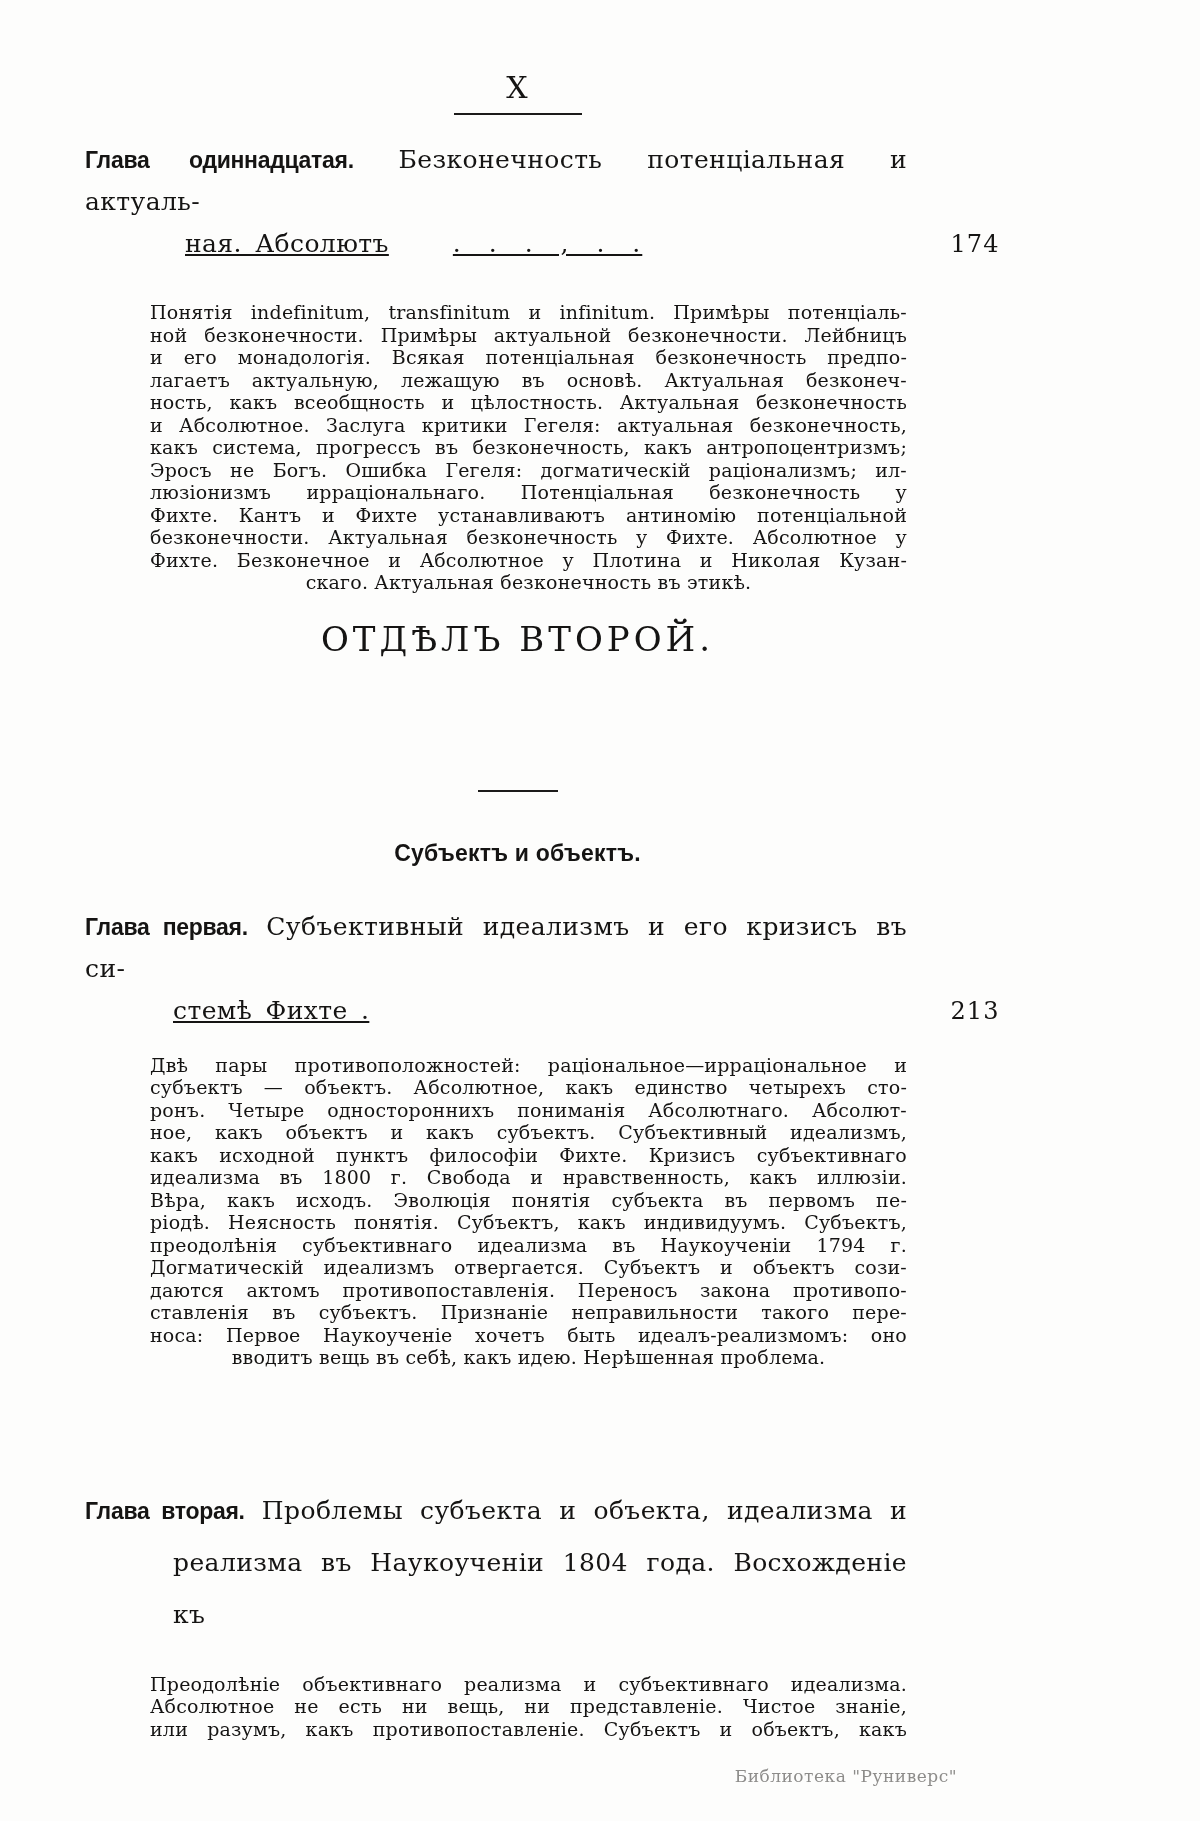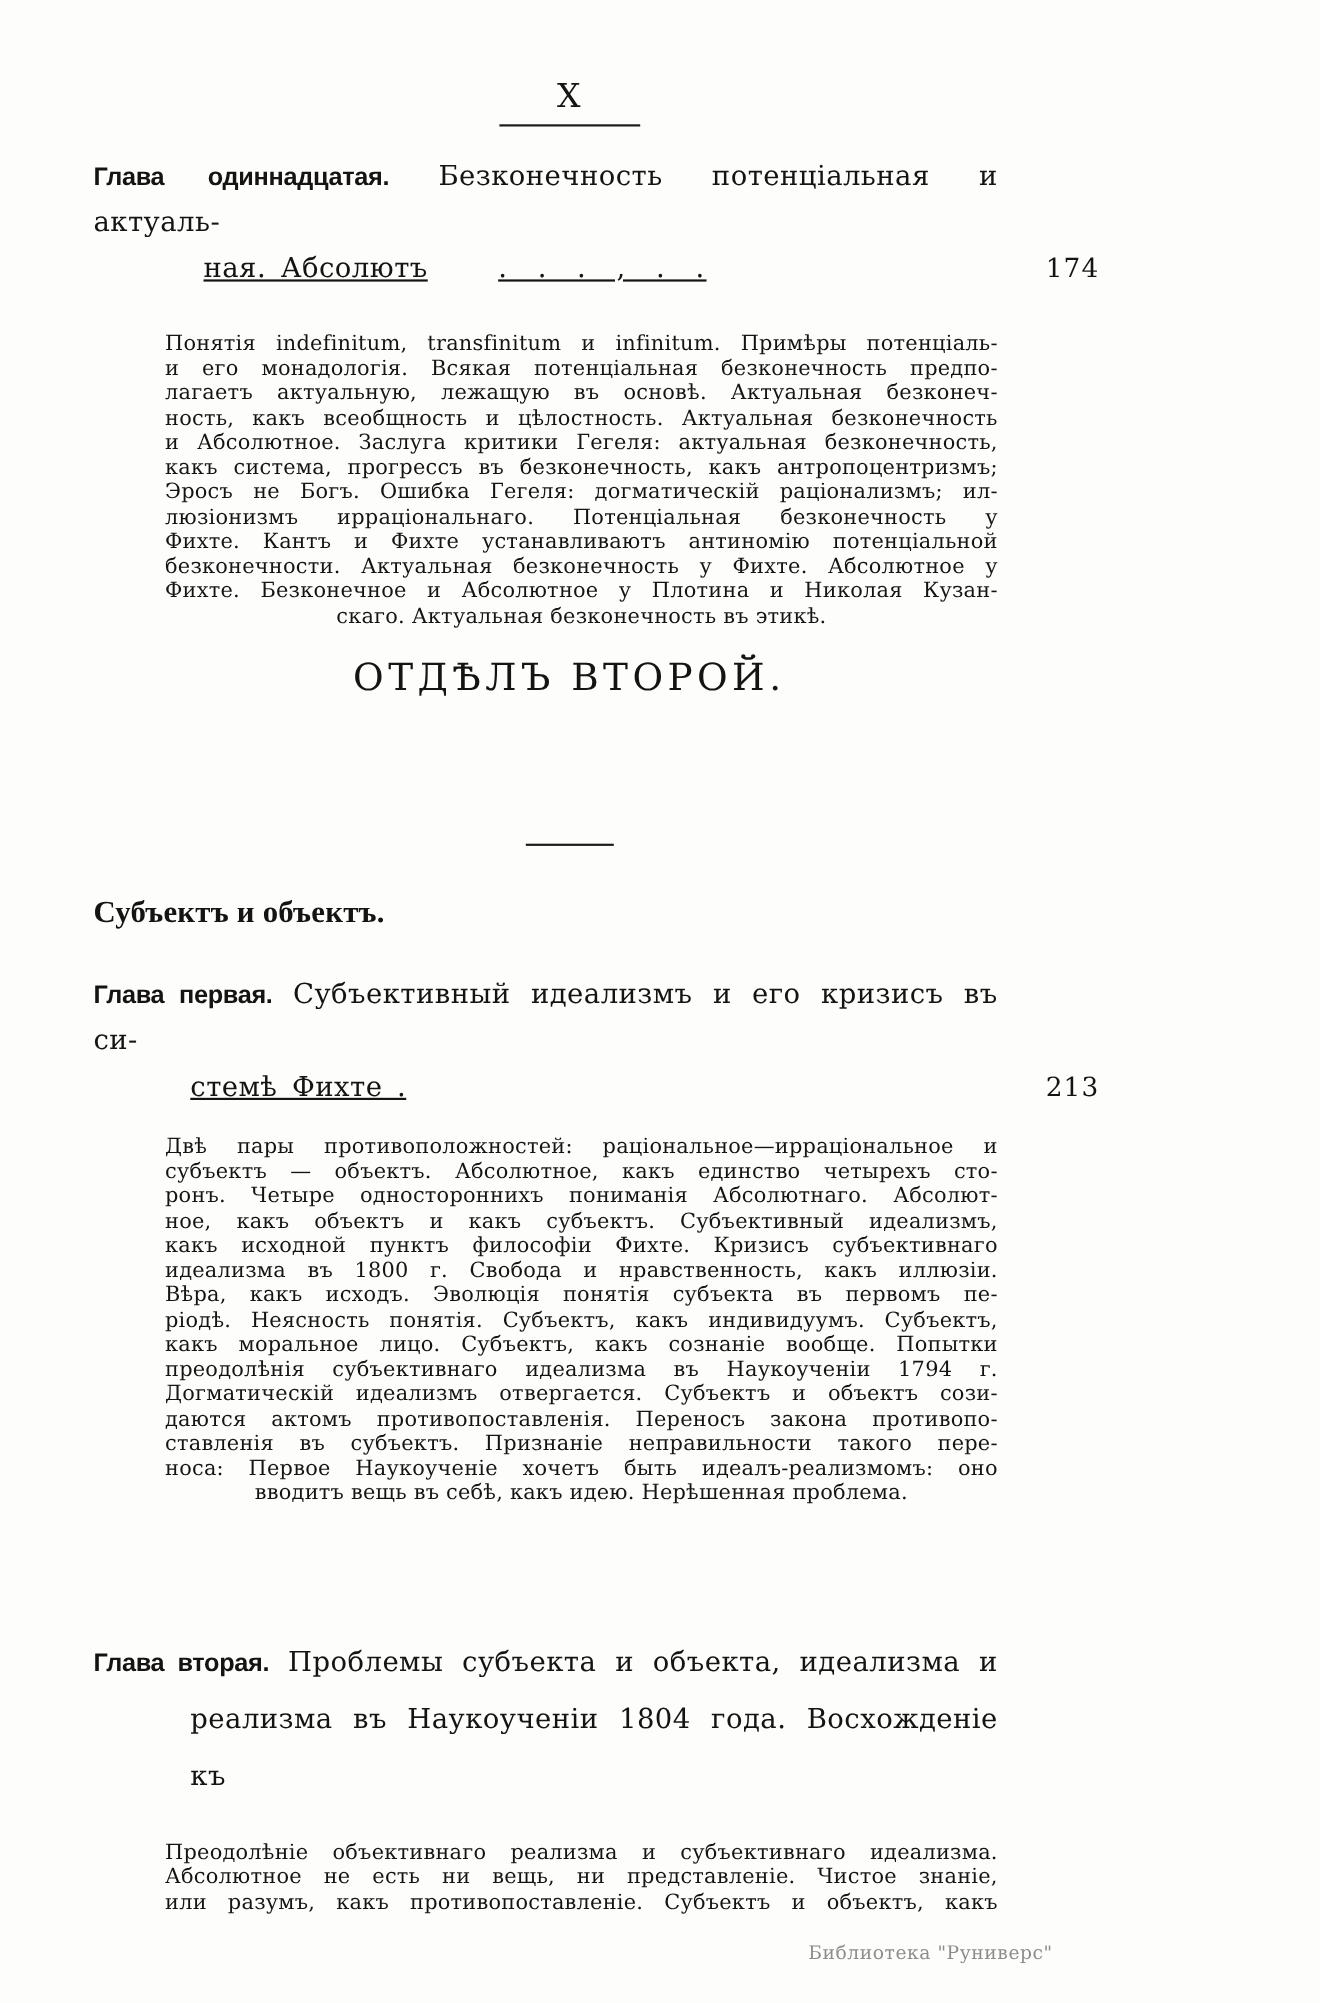--- a/index.html
+++ b/index.html
@@ -82,6 +82,7 @@
       <div class="desc desc-gap-11">
 
       <div class="dline">Понятія indefinitum, transfinitum и infinitum. Примѣры потенціаль-</div>
+          <div class="dline">ной безконечности. Примѣры актуальной безконечности. Лейбницъ</div>
           <div class="dline">и его монадологія. Всякая потенціальная безконечность предпо-</div>
           <div class="dline">лагаетъ актуальную, лежащую въ основѣ. Актуальная безконеч-</div>
           <div class="dline">ность, какъ всеобщность и цѣлостность. Актуальная безконечность</div>

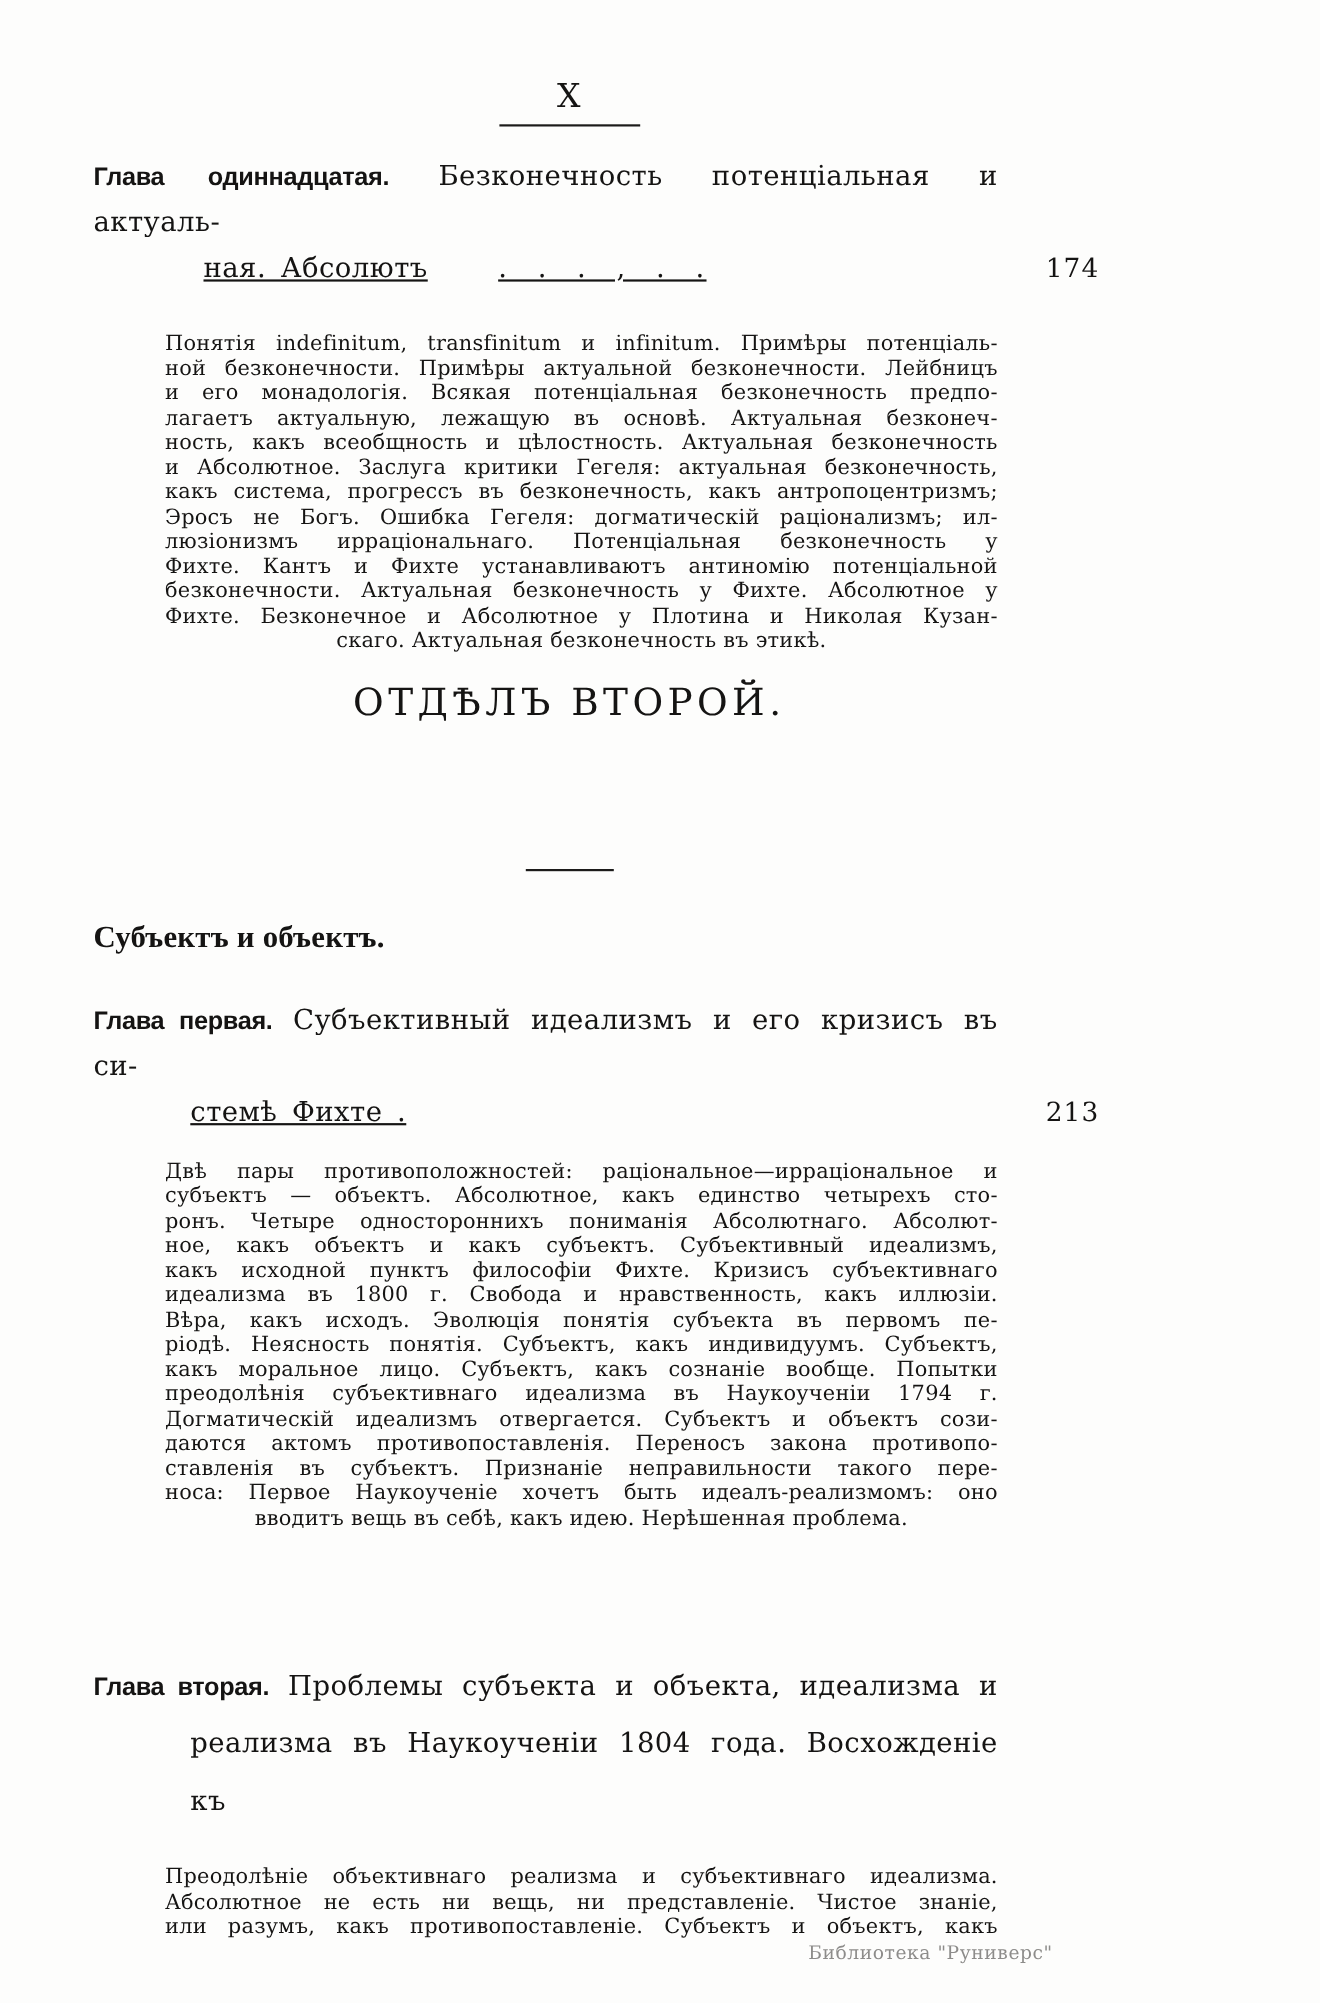--- a/index.html
+++ b/index.html
@@ -49,9 +49,9 @@
   }
   .section-rule { width:80px; border:0; border-top:2px solid #1c1b1a; margin:128px auto 0 auto; }
   .subheading {
-    margin:46px 0 0 0; 
-    font-family:Liberation Serif, serif;
-    font-weight:700; font-size:28px; line-height:30px; letter-spacing:0.2px;
+    margin:46px 0 0 0; text-align:center;
+    font-family:Liberation Sans, sans-serif;
+    font-weight:700; font-size:23px; line-height:30px; letter-spacing:0.2px;
   }
   .entry-1 { margin-top:38px; }
   .entry-2 { margin-top:116px; }

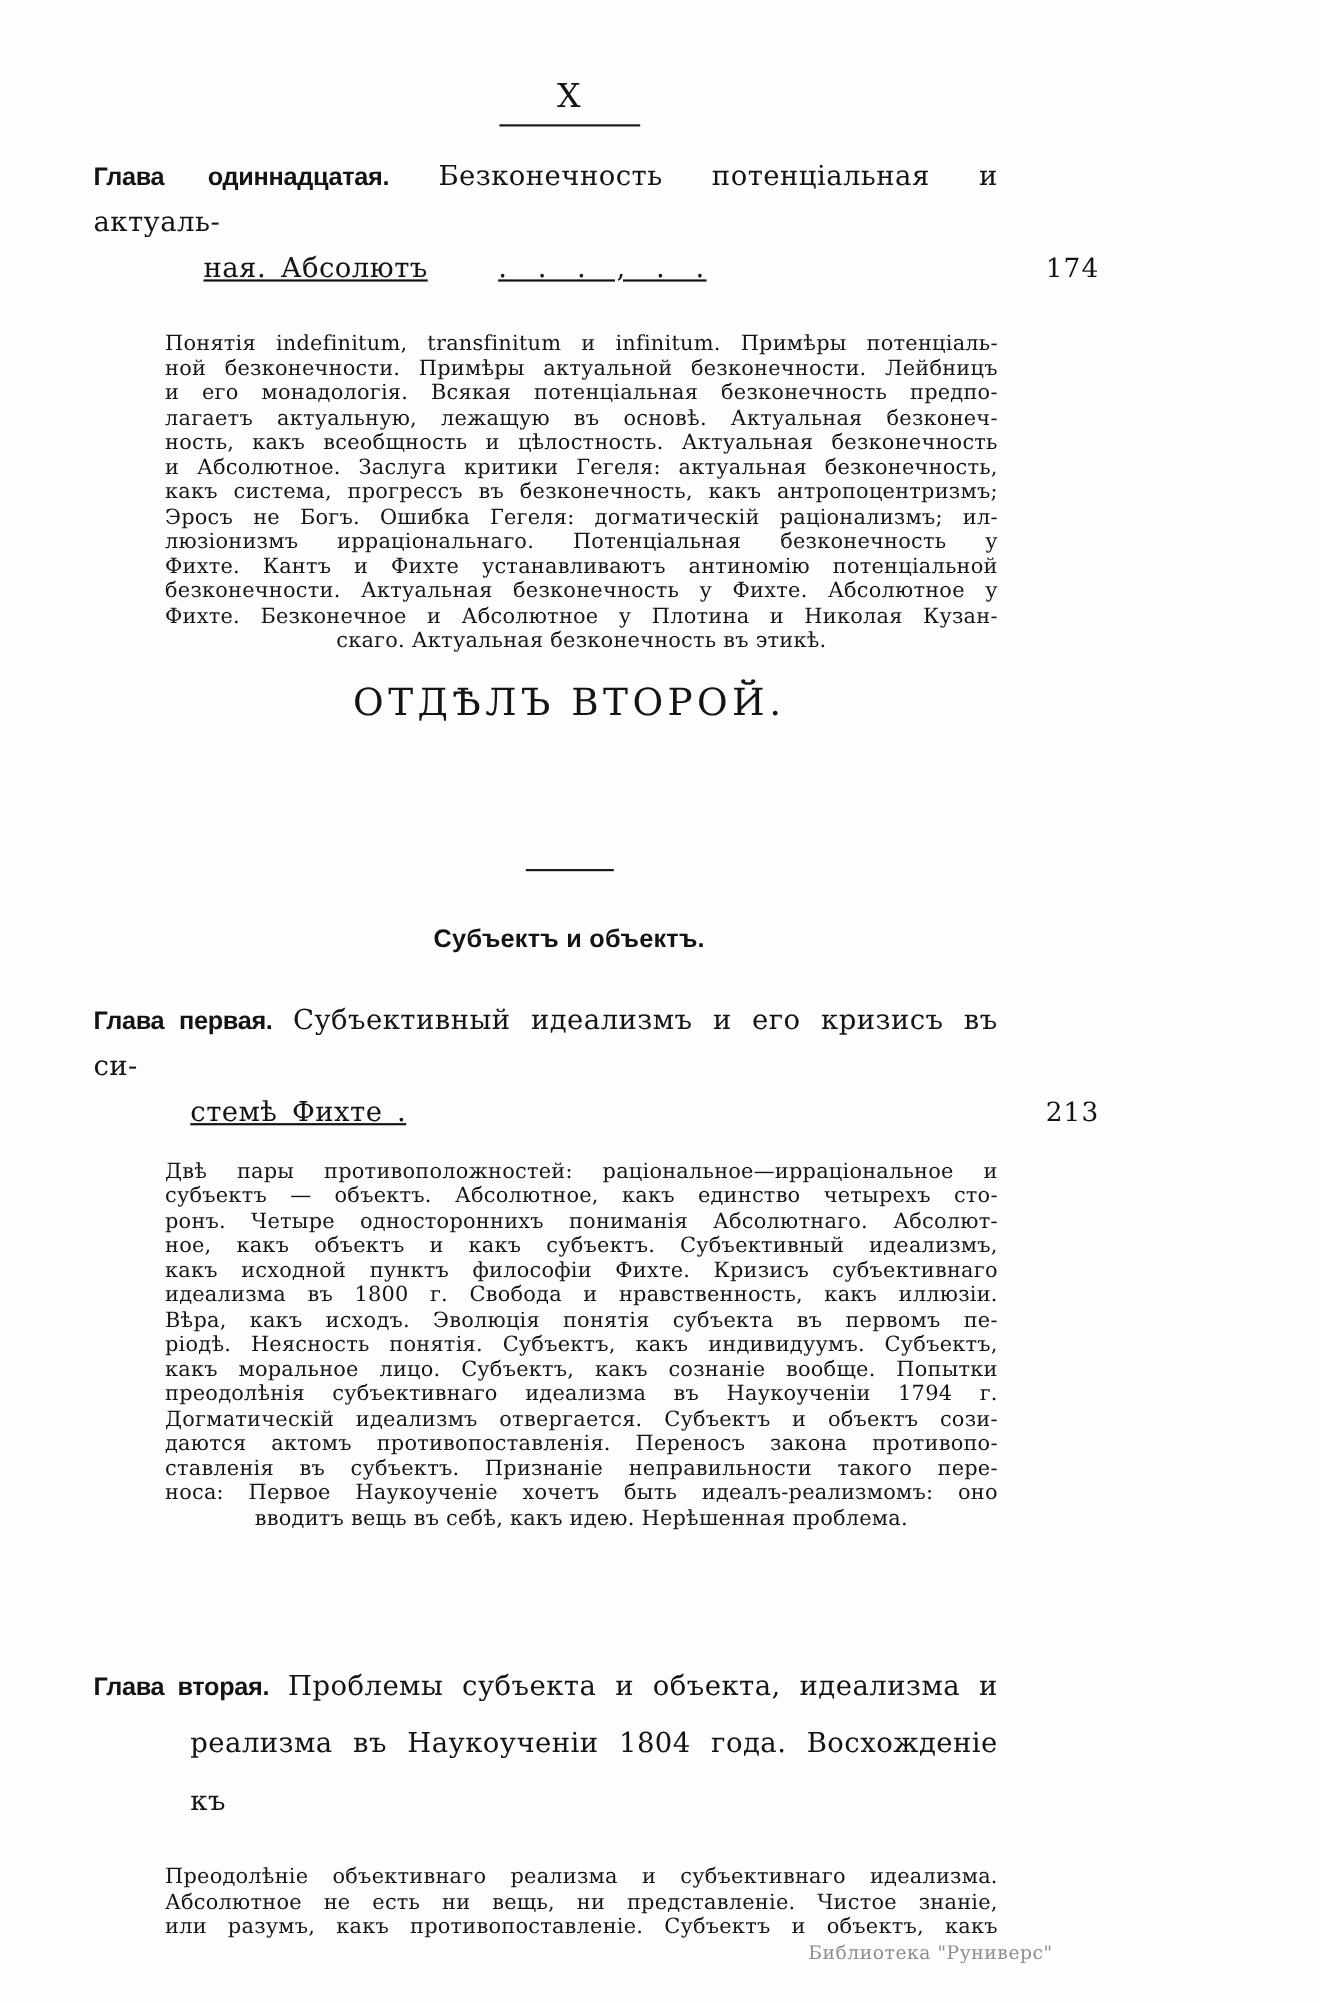--- a/index.html
+++ b/index.html
@@ -120,7 +120,6 @@
           <div class="dline">идеализма въ 1800 г. Свобода и нравственность, какъ иллюзіи.</div>
           <div class="dline">Вѣра, какъ исходъ. Эволюція понятія субъекта въ первомъ пе-</div>
           <div class="dline">ріодѣ. Неясность понятія. Субъектъ, какъ индивидуумъ. Субъектъ,</div>
-          <div class="dline">какъ моральное лицо. Субъектъ, какъ сознаніе вообще. Попытки</div>
           <div class="dline">преодолѣнія субъективнаго идеализма въ Наукоученіи 1794 г.</div>
           <div class="dline">Догматическій идеализмъ отвергается. Субъектъ и объектъ сози-</div>
           <div class="dline">даются актомъ противопоставленія. Переносъ закона противопо-</div>

